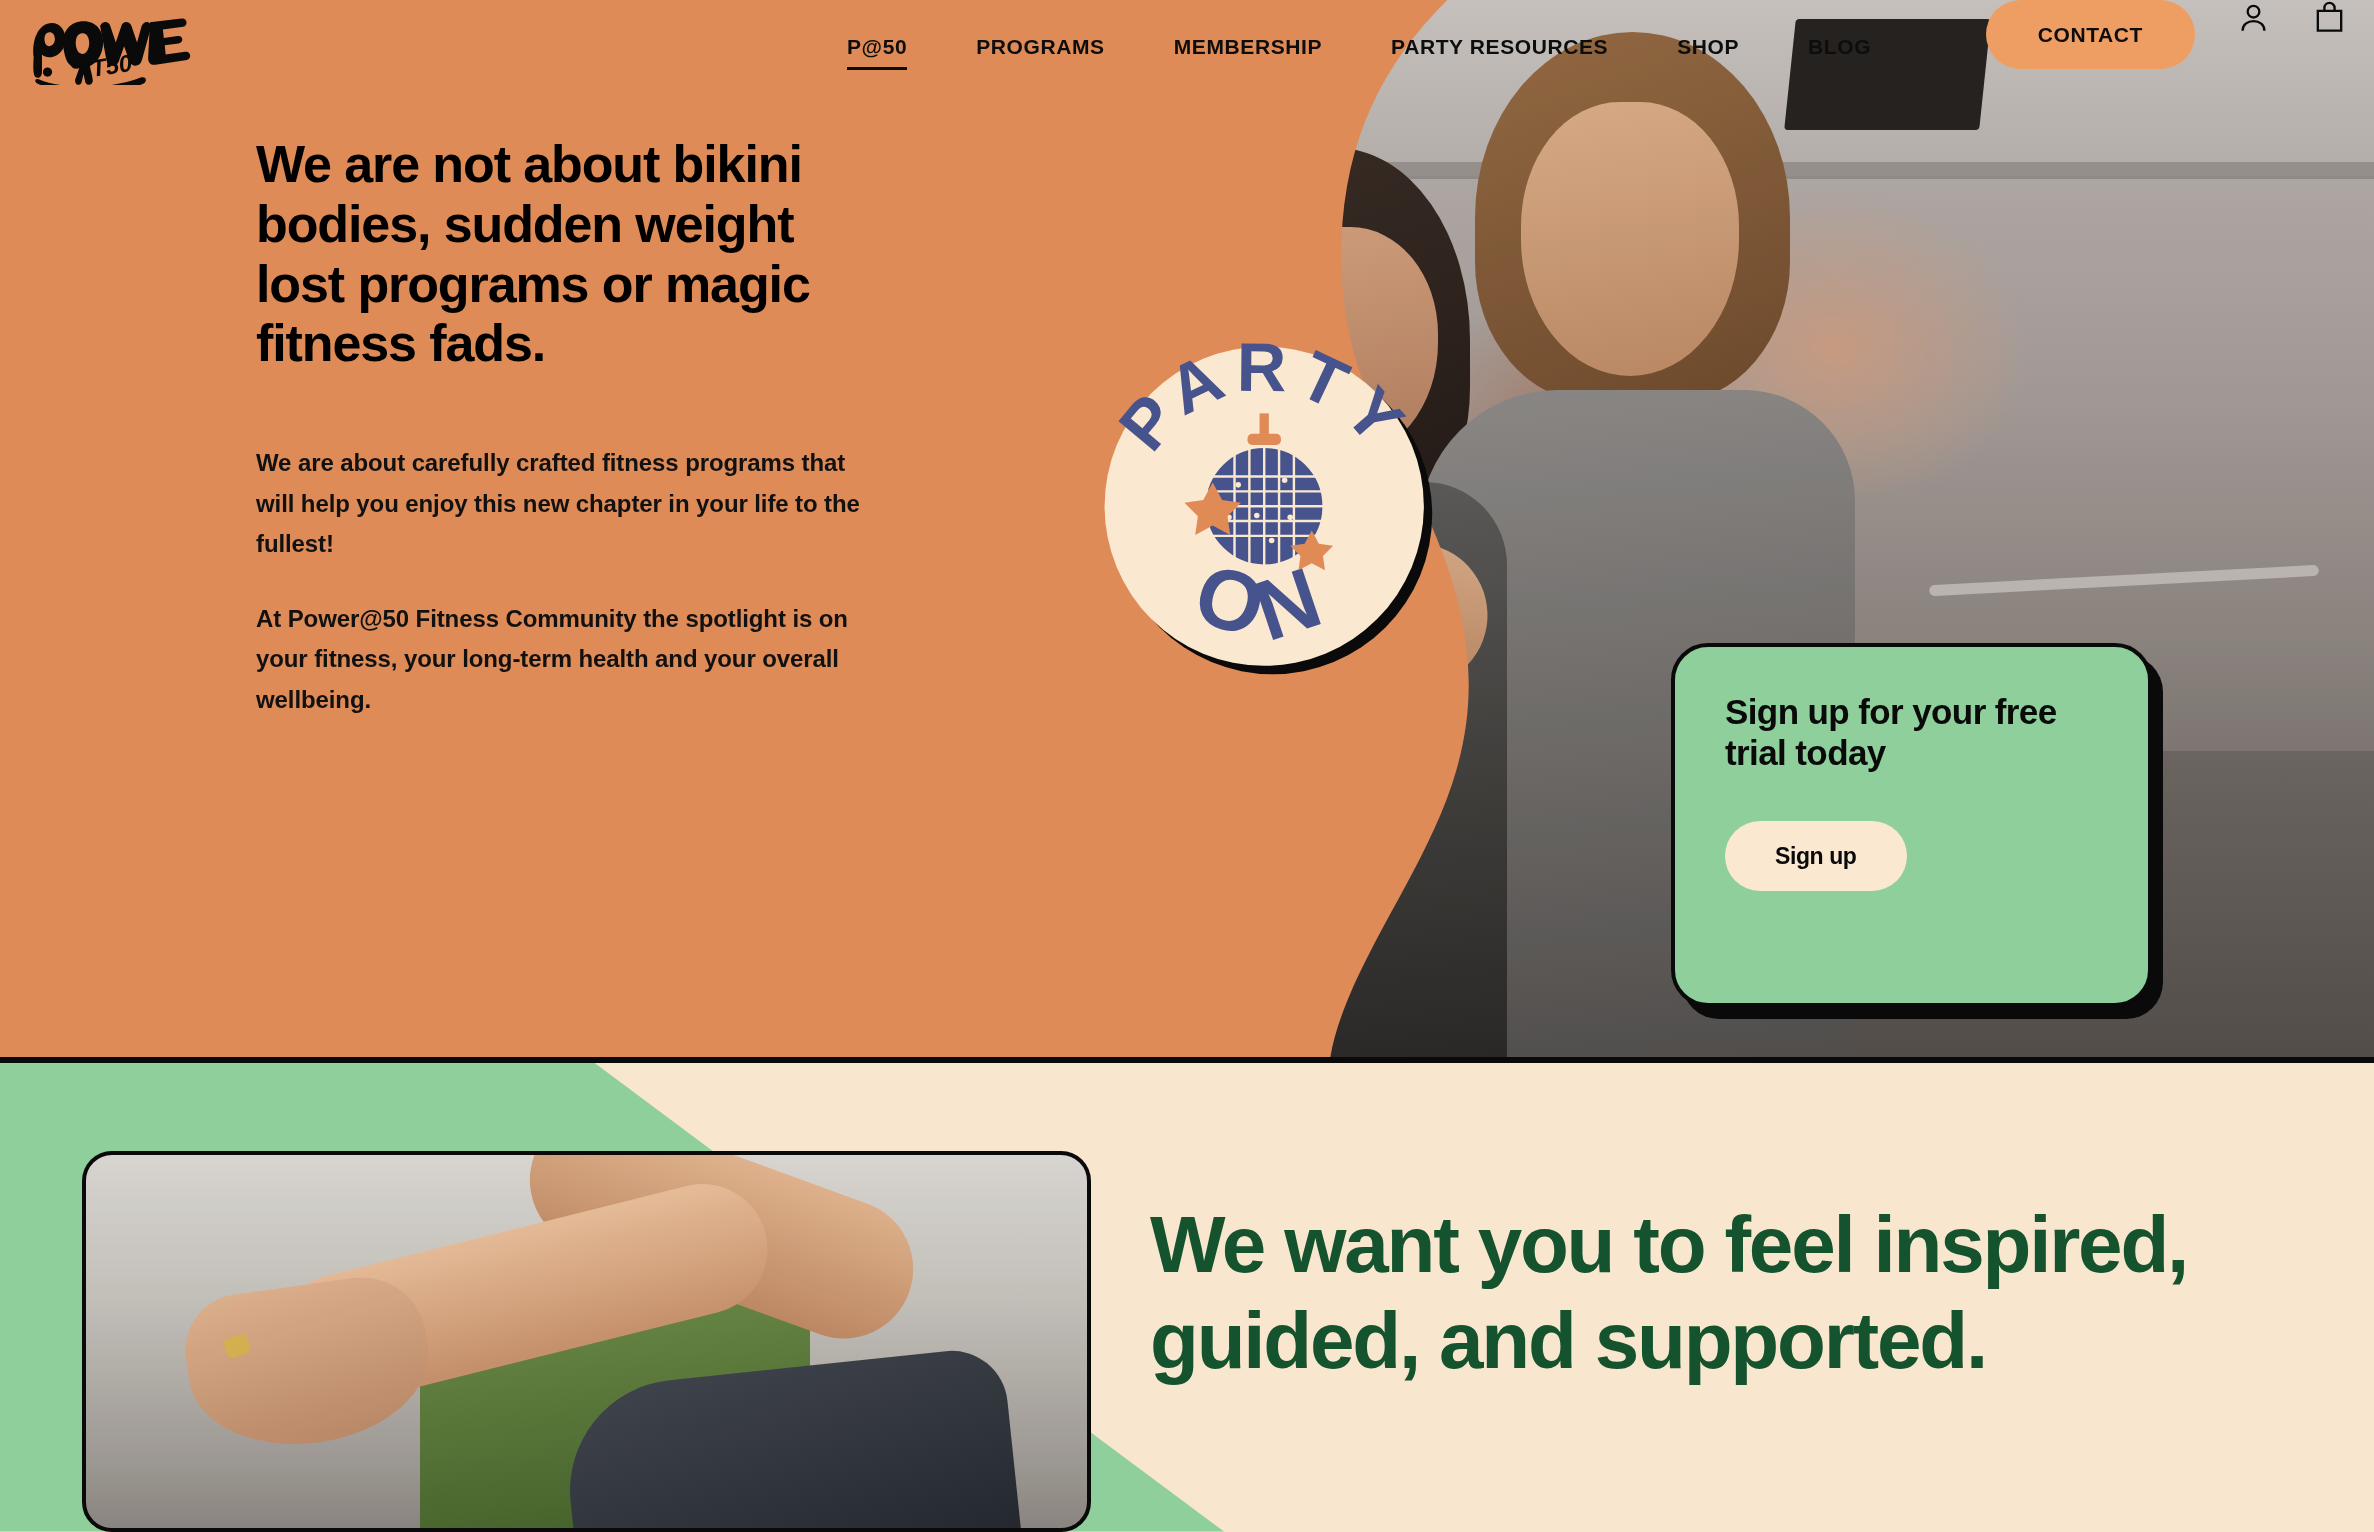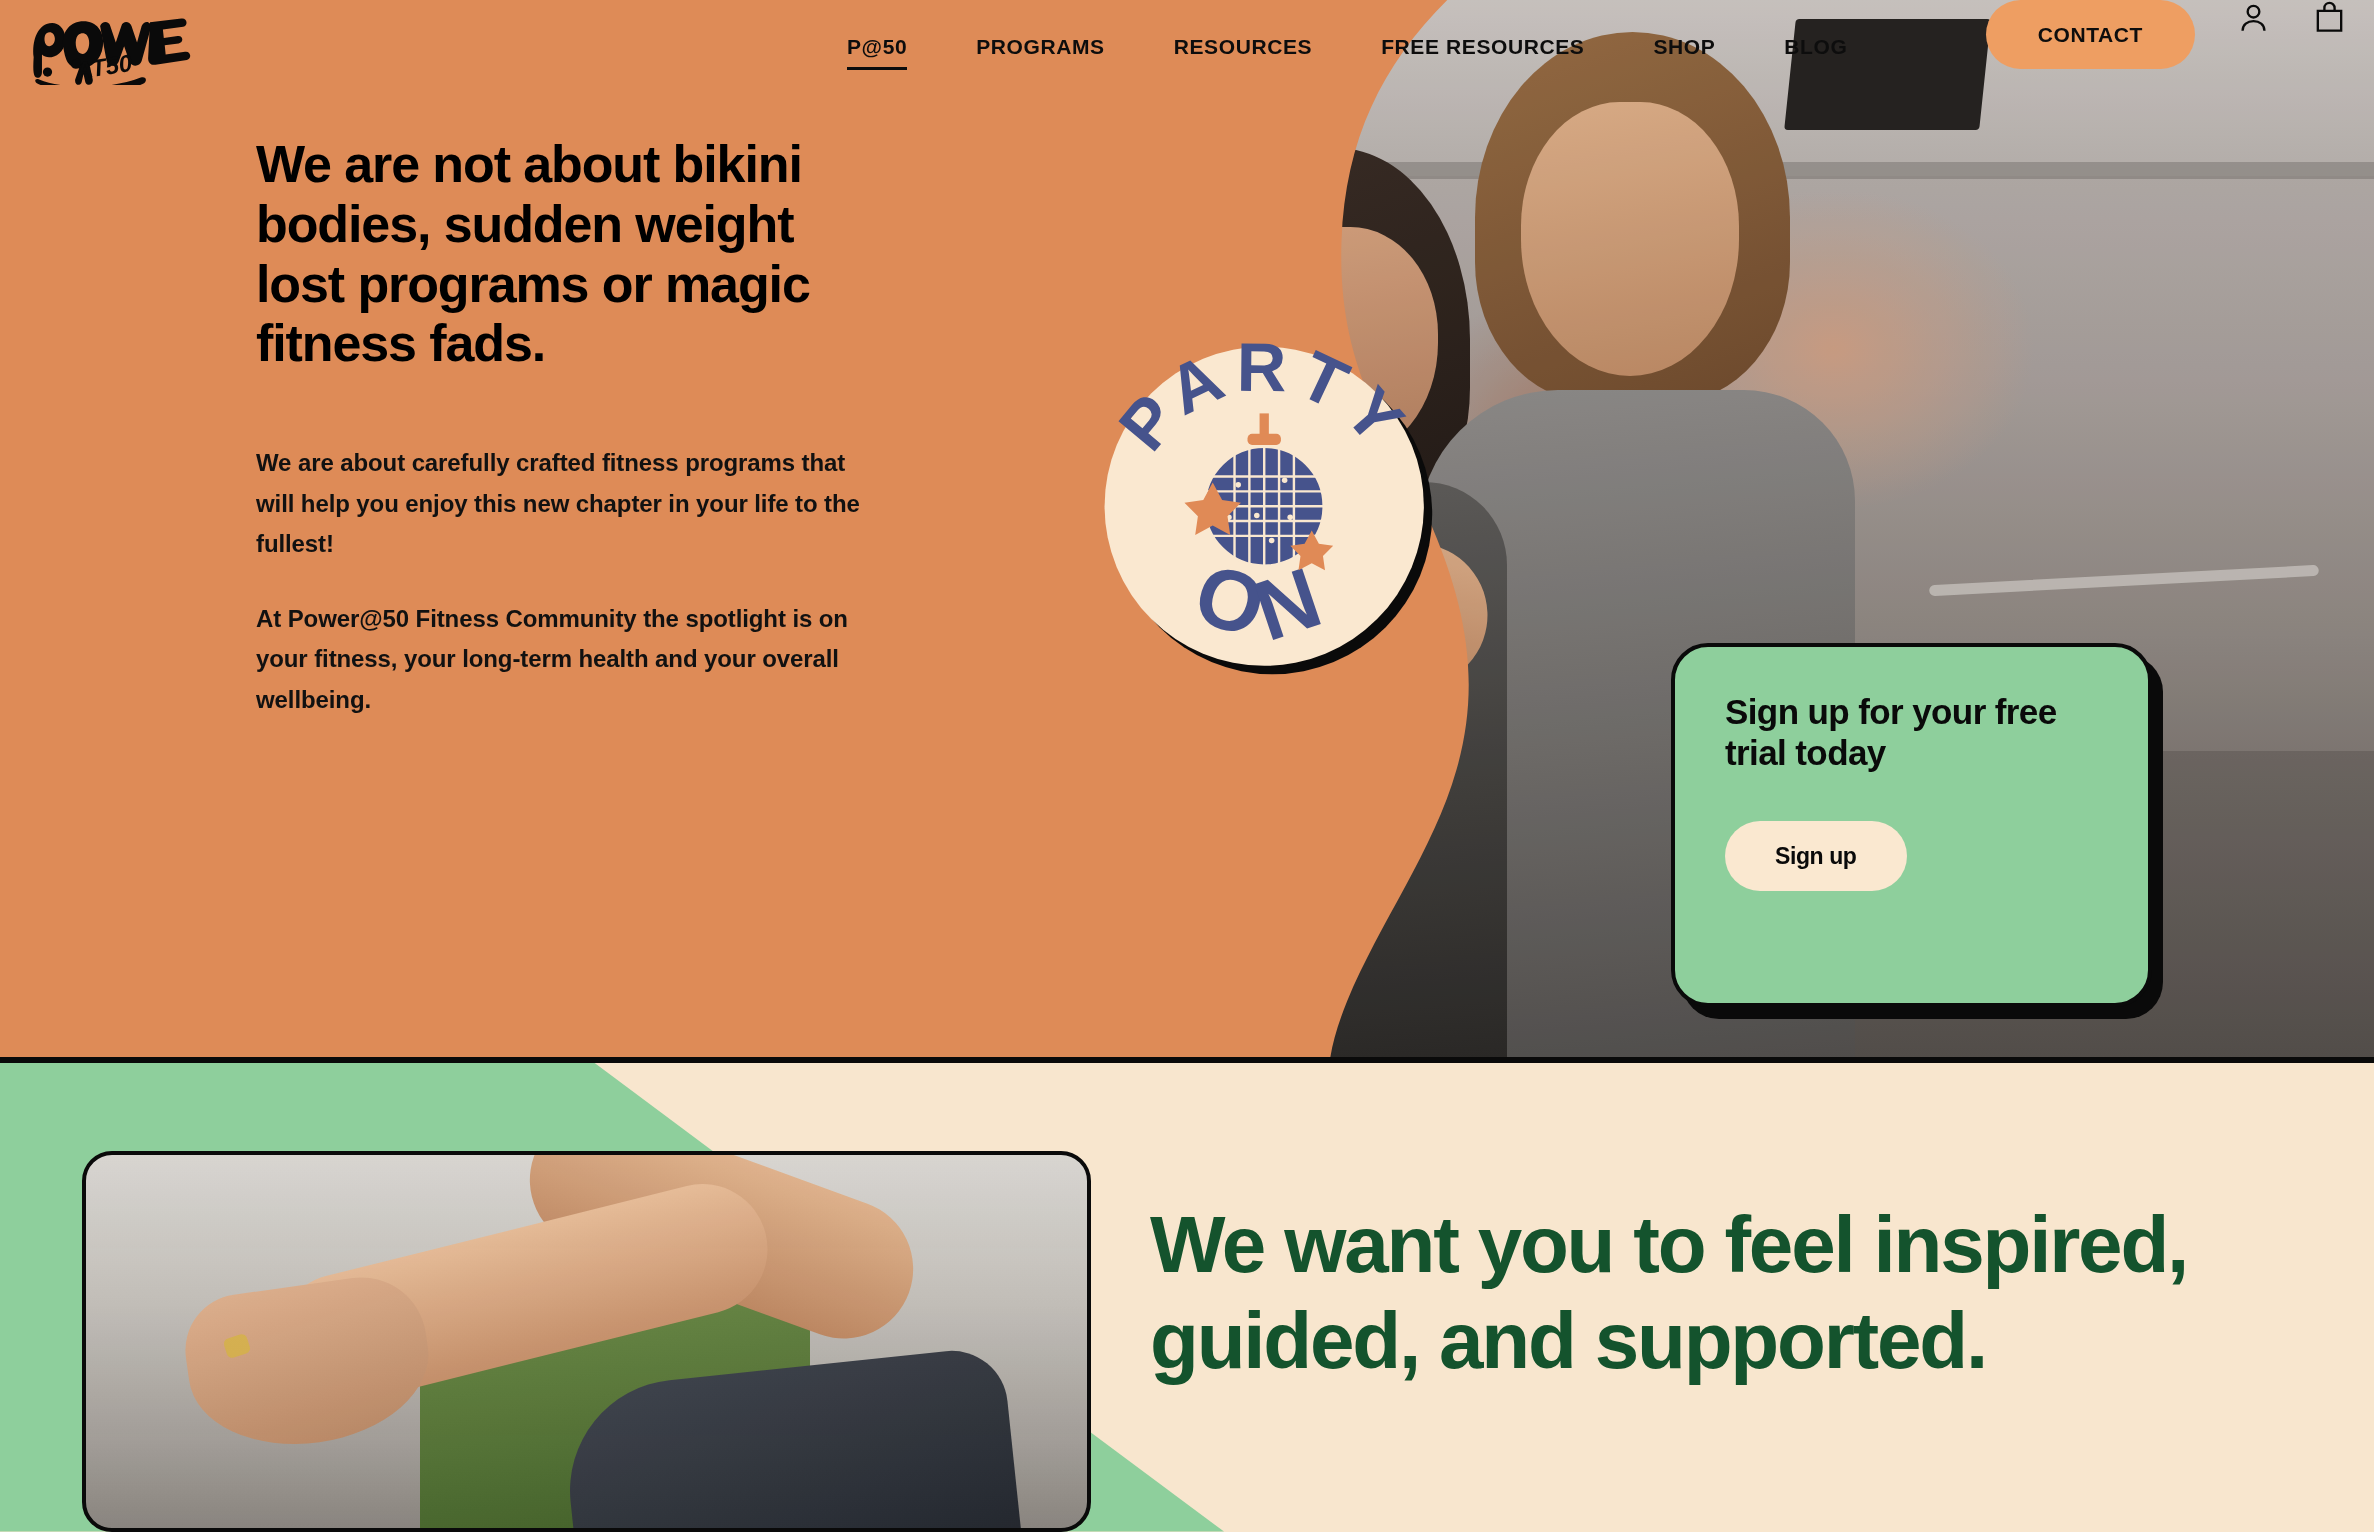--- a/index.html
+++ b/index.html
@@ -225,7 +225,7 @@
     <div class="nav-links">
       <a class="nav-link active" href="#">P@50</a>
       <a class="nav-link" href="#">PROGRAMS</a>
-      <a class="nav-link" href="#">RESOURCES</a>
+      <a class="nav-link" href="#">MEMBERSHIP</a>
       <a class="nav-link" href="#">FREE RESOURCES</a>
       <a class="nav-link" href="#">SHOP</a>
       <a class="nav-link" href="#">BLOG</a>

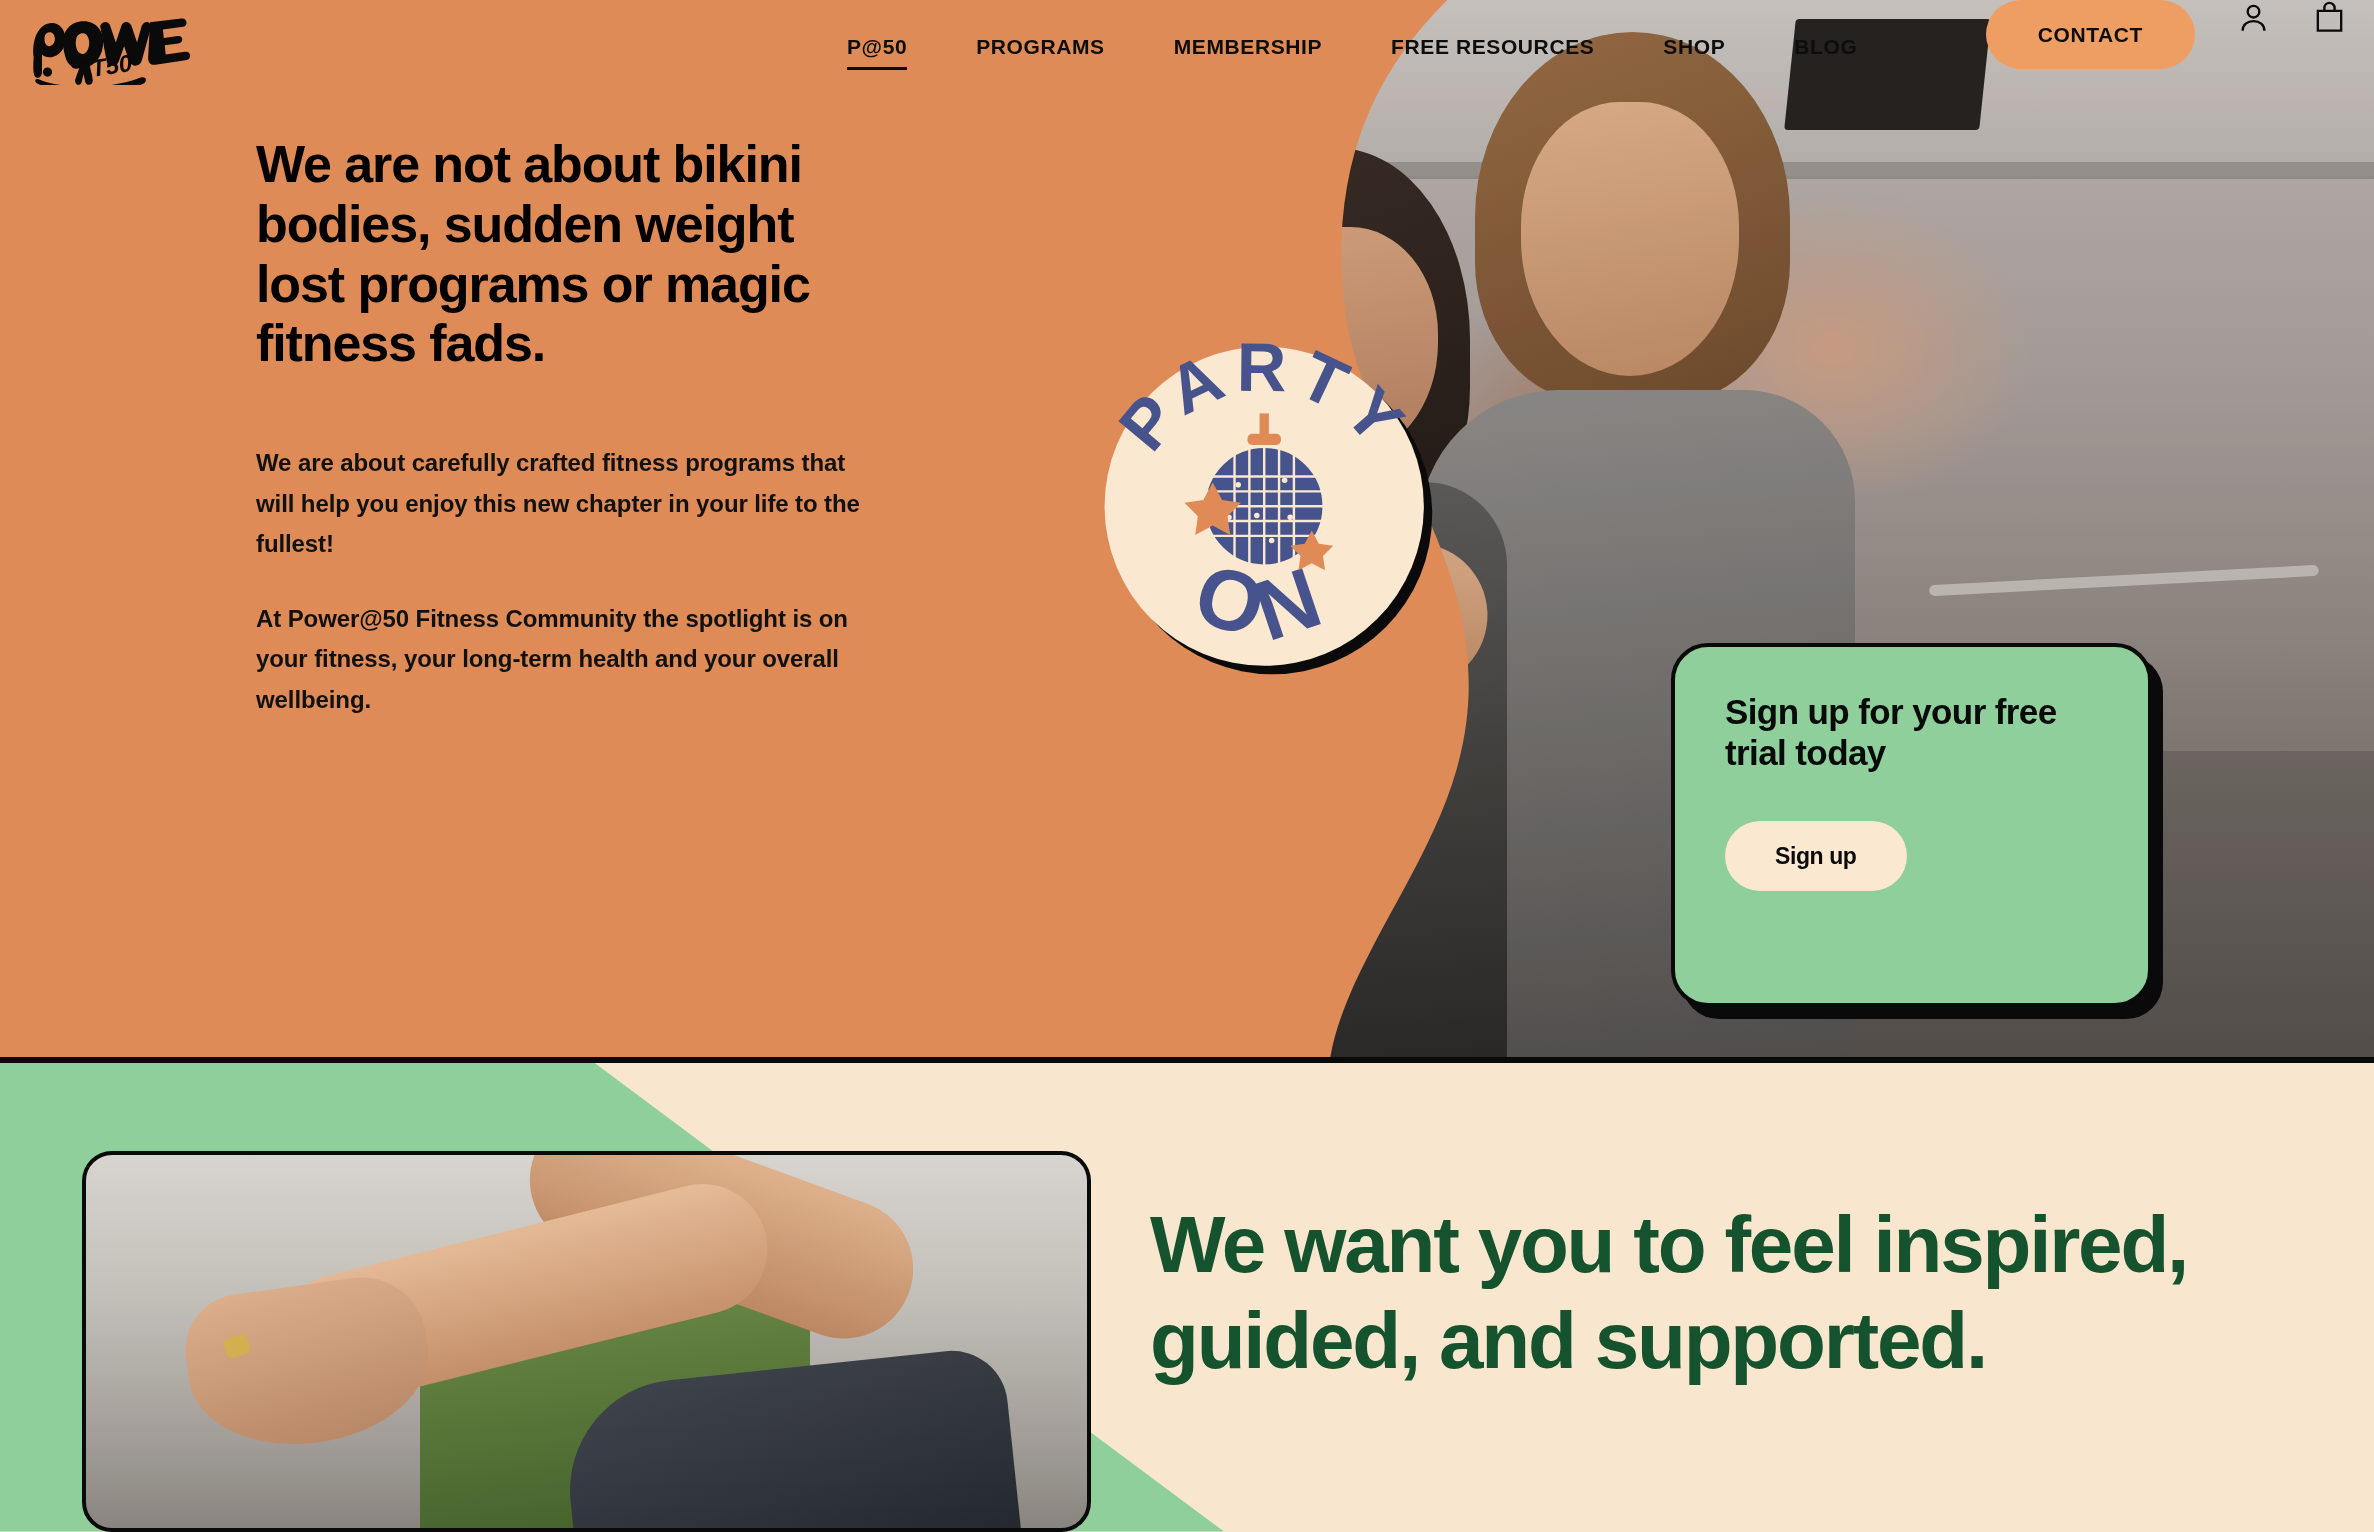--- a/index.html
+++ b/index.html
@@ -226,7 +226,7 @@
       <a class="nav-link active" href="#">P@50</a>
       <a class="nav-link" href="#">PROGRAMS</a>
       <a class="nav-link" href="#">MEMBERSHIP</a>
-      <a class="nav-link" href="#">FREE RESOURCES</a>
+      <a class="nav-link" href="#">PARTY RESOURCES</a>
       <a class="nav-link" href="#">SHOP</a>
       <a class="nav-link" href="#">BLOG</a>
     </div>

